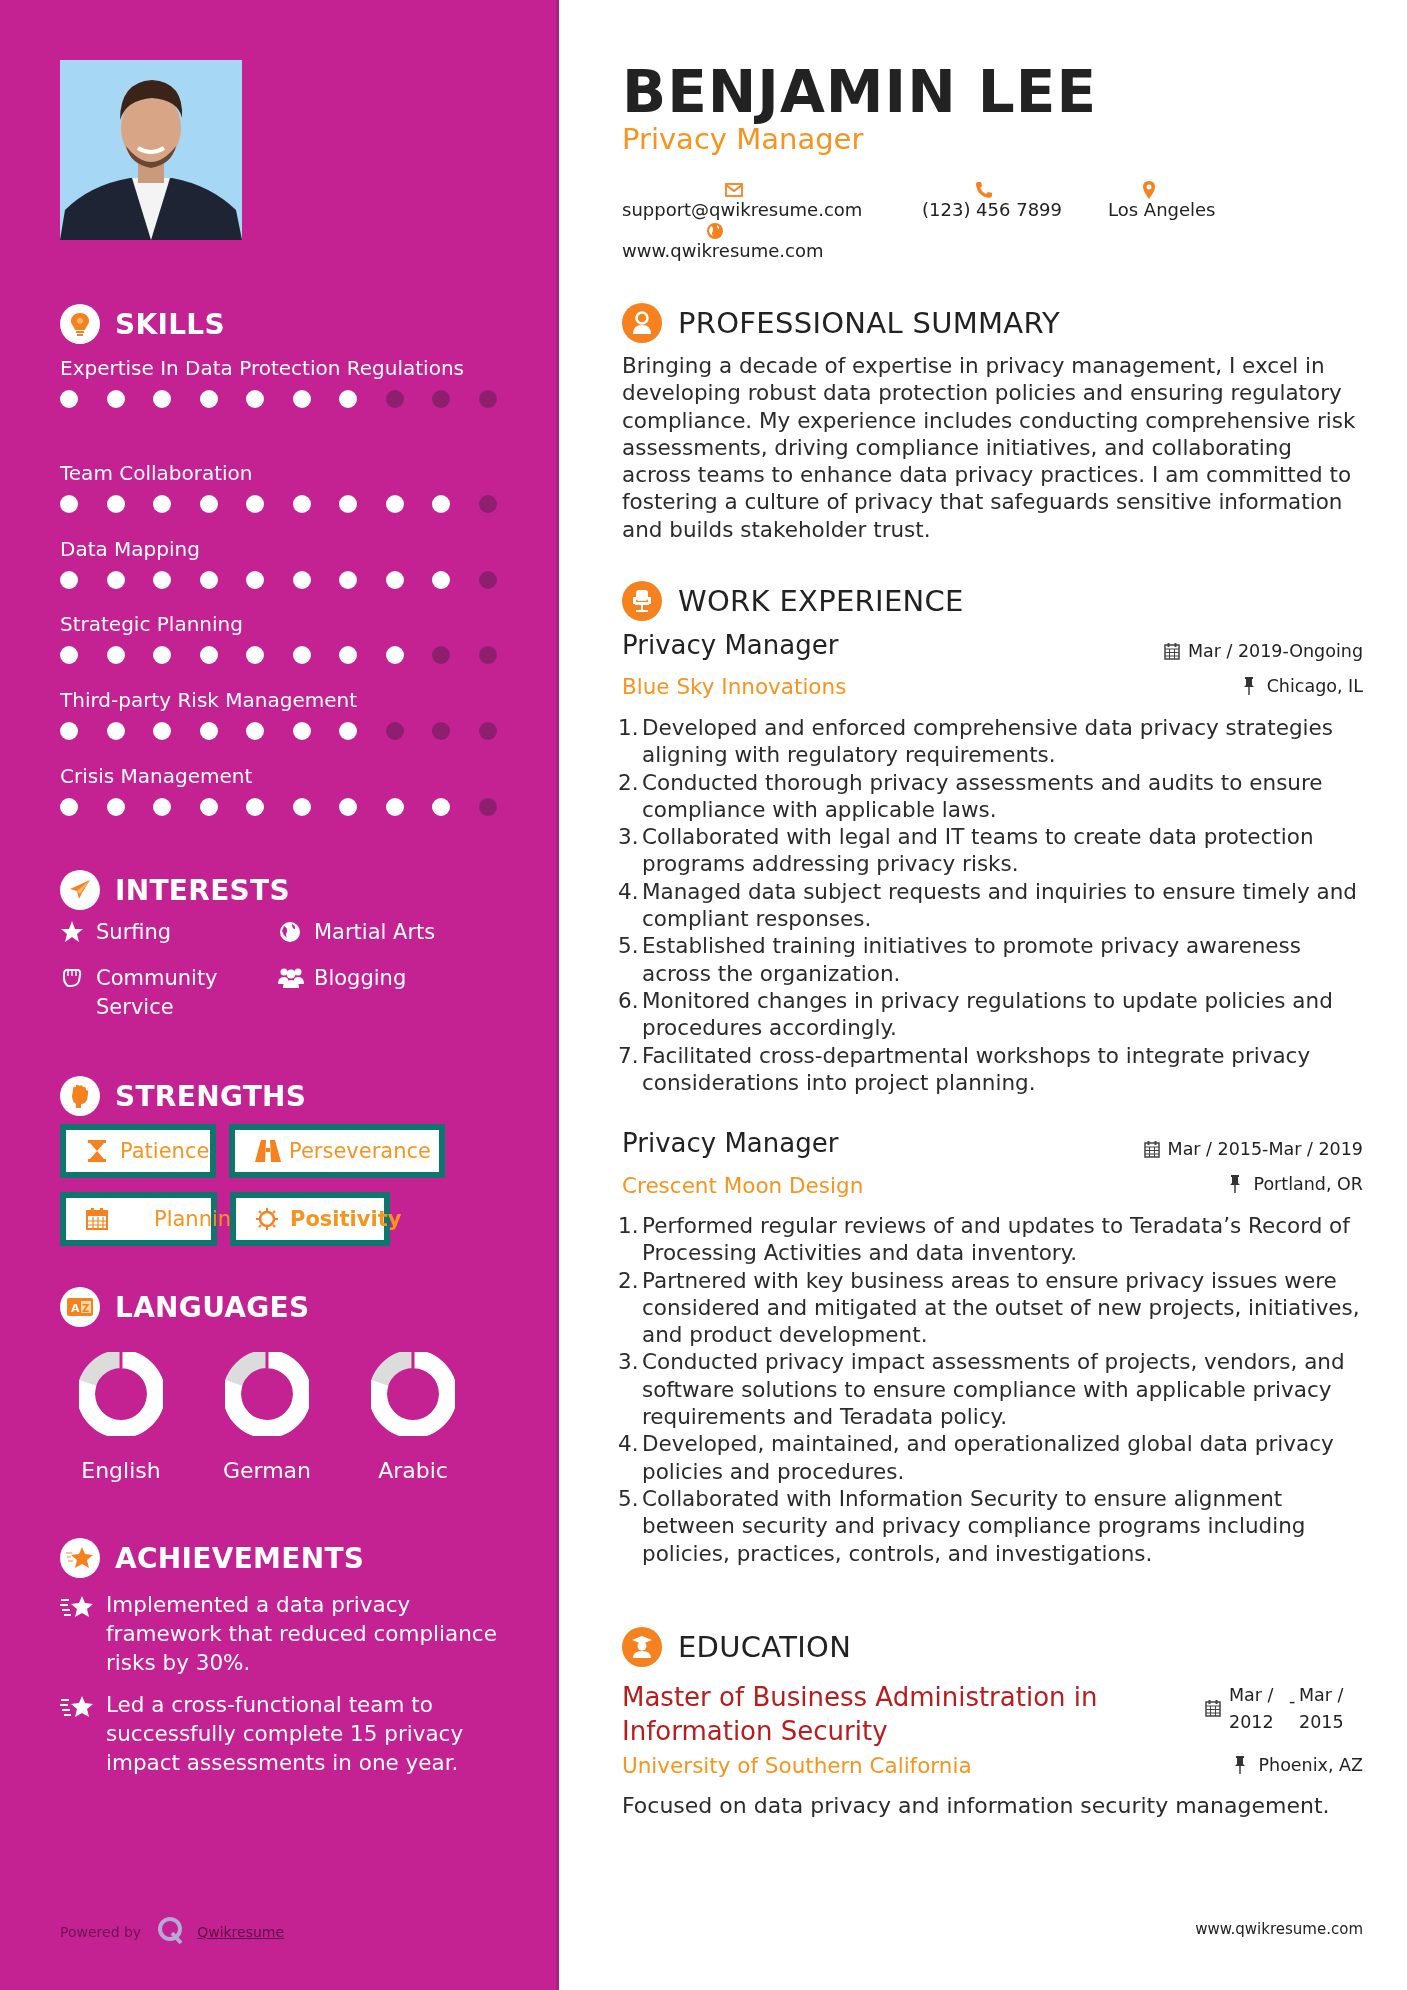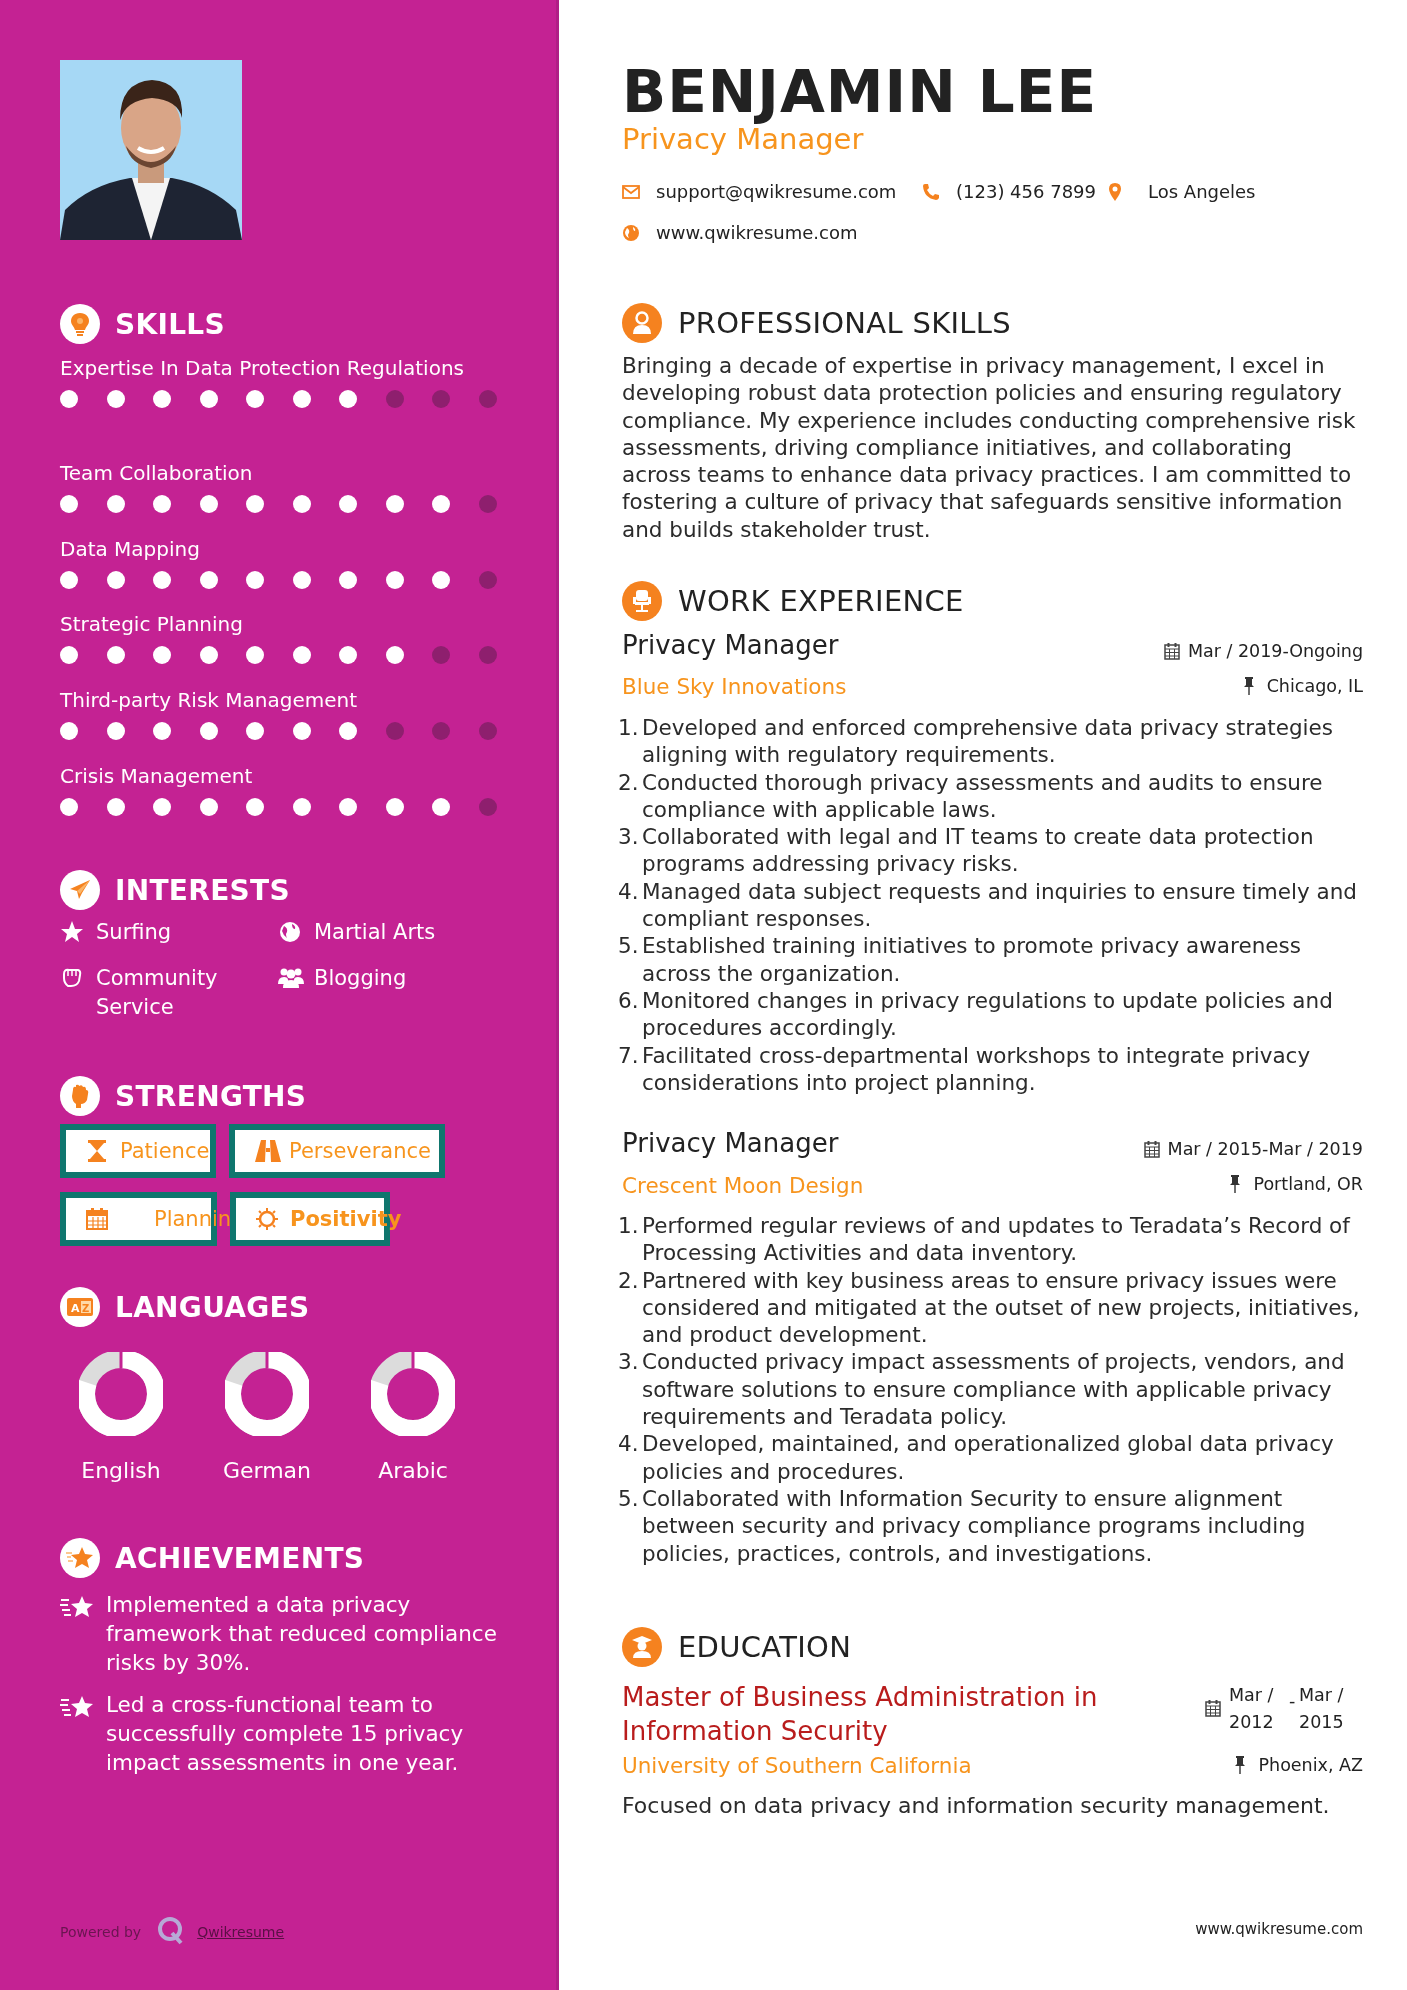--- a/index.html
+++ b/index.html
@@ -41,7 +41,7 @@
   .powered a { color: #5b0f45; text-decoration: underline; font-size: 14px; }
   .name { position: absolute; left: 622px; top: 58px; font-family: "DejaVu Sans", sans-serif; font-size: 58px; font-weight: bold; color: #222222; letter-spacing: 1px; }
   .title { position: absolute; left: 622px; top: 122px; font-size: 29px; color: #F7941D; }
-  .contact { position: absolute; display: flex; align-items: center; font-size: 18px; color: #222222; }
+  .contact { position: absolute; display: flex; align-items: center; font-size: 18px; color: #222222; flex-direction: column; }
   .contact .ico { width: 18px; height: 18px; margin-right: 16px; flex: none; }
 
   .main-section-title { position: absolute; left: 622px; display: flex; align-items: center; height: 40px; }

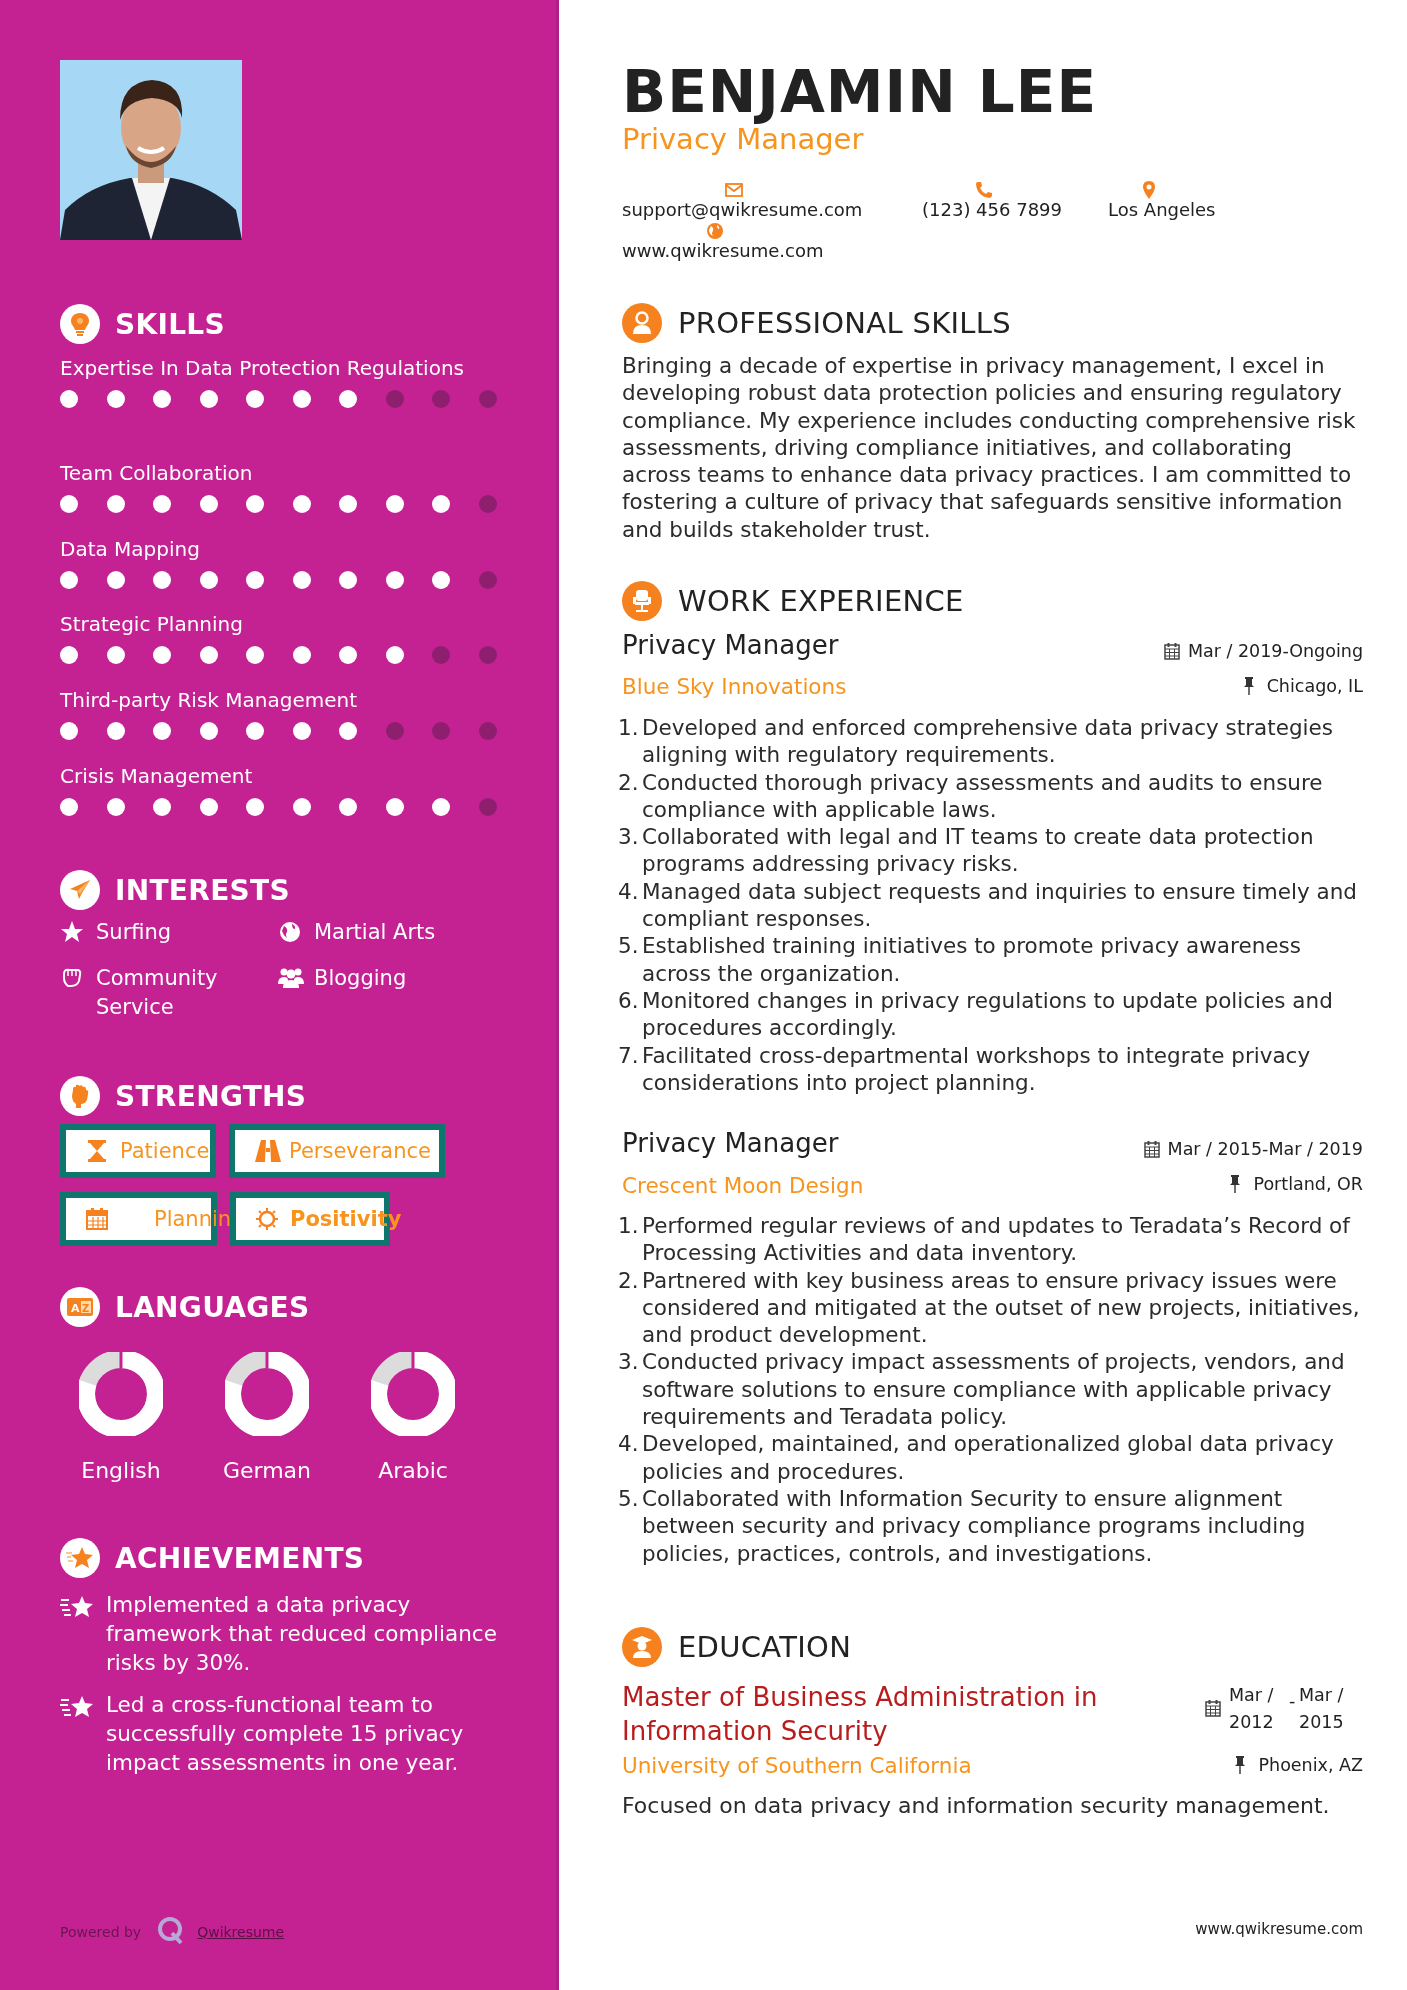--- a/index.html
+++ b/index.html
@@ -416,7 +416,7 @@
         <path d="M2 23 Q2 14 11 14 Q20 14 20 23 Z" fill="#ffffff"></path>
       </svg>
   </div>
-  <h2>PROFESSIONAL SKILLS</h2>
+  <h2>PROFESSIONAL SUMMARY</h2>
 </div>
 <div class="summary">Bringing a decade of expertise in privacy management, I excel in developing robust data protection policies and ensuring regulatory compliance. My experience includes conducting comprehensive risk assessments, driving compliance initiatives, and collaborating across teams to enhance data privacy practices. I am committed to fostering a culture of privacy that safeguards sensitive information and builds stakeholder trust.</div>
 

